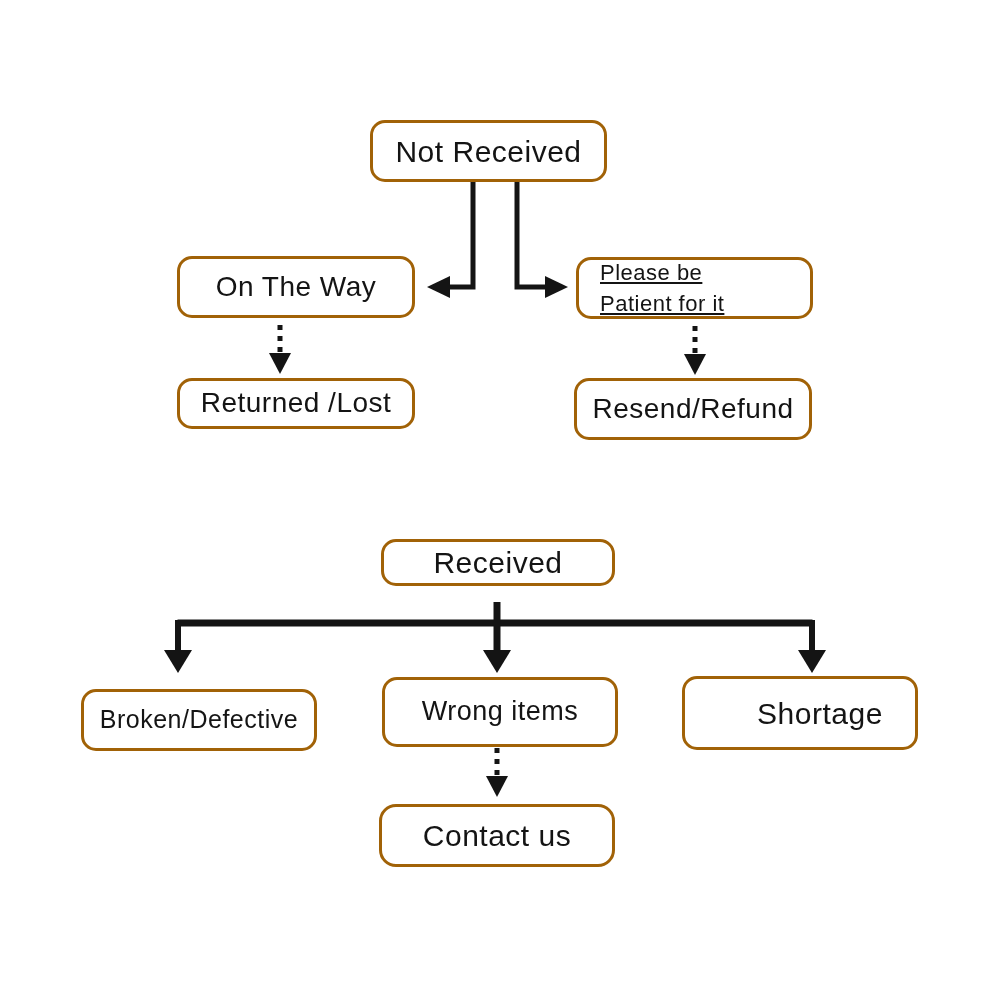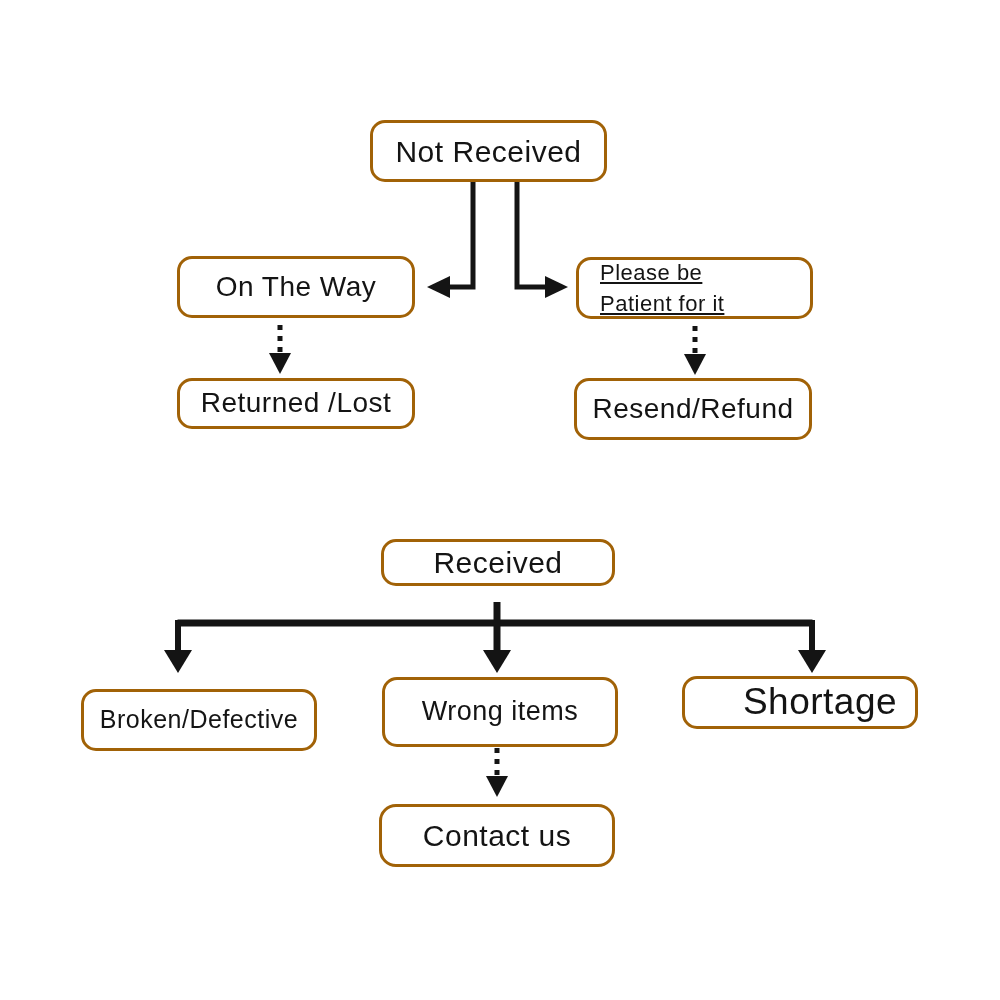--- a/index.html
+++ b/index.html
@@ -113,7 +113,7 @@
 
   <div class="node" style="left:382px; top:677px; width:236px; height:70px; font-size:27px;">Wrong items</div>
 
-  <div class="node" style="left:682px; top:676px; width:236px; height:53px; font-size:37px;padding-left:40px;">Shortage</div>
+  <div class="node" style="left:682px; top:676px; width:236px; height:74px; font-size:30px;padding-left:40px;">Shortage</div>
 
   <div class="node" style="left:379px; top:804px; width:236px; height:63px; font-size:30px;border-radius:17px;">Contact us</div>
 

